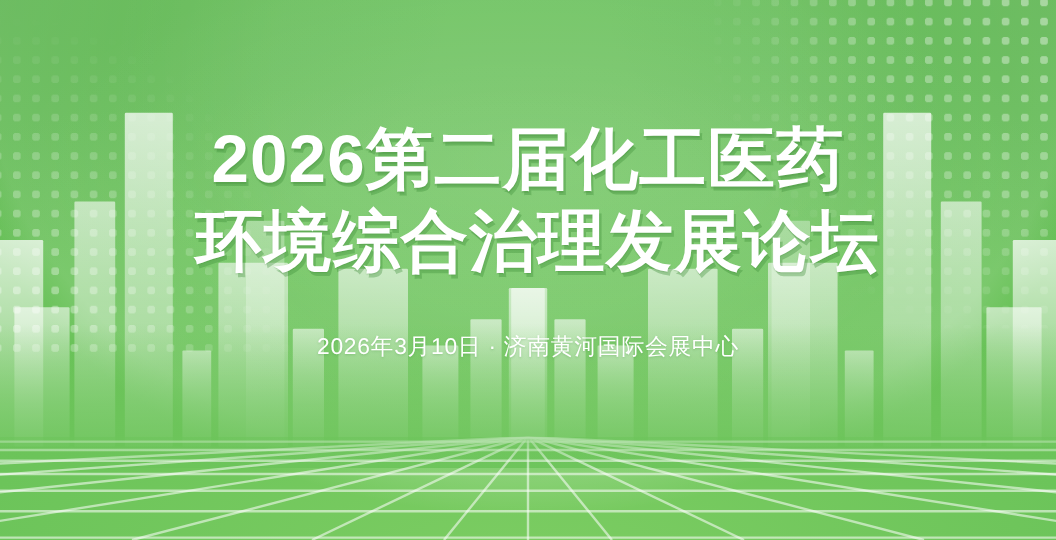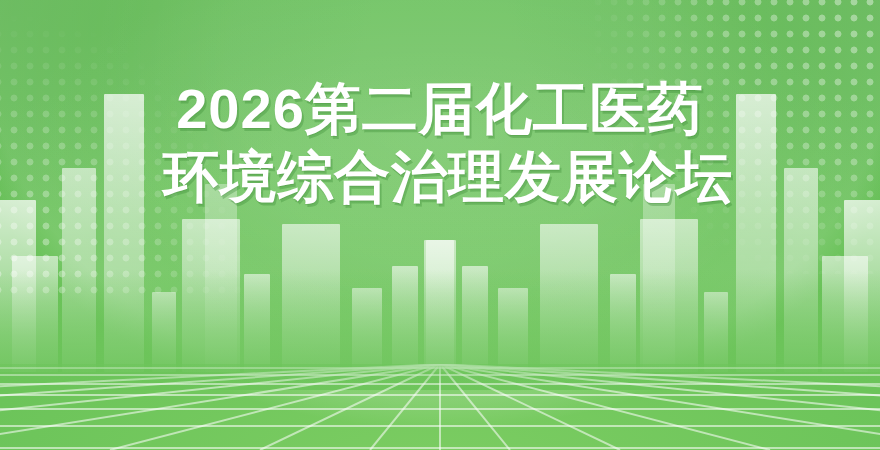--- a/index.html
+++ b/index.html
@@ -112,7 +112,7 @@
     text-shadow:2px 3px 0 rgba(60,140,55,.35), 0 1px 1px rgba(50,120,45,.25);
     white-space:nowrap;
   }
-  .title-1{font-size:56px;line-height:62px;padding-top:78px;}
+  .title-1{font-size:56px;line-height:62px;padding-top:102px;}
   .title-2{font-size:56px;line-height:62px;padding-top:6px;margin-left:16px;}
   .subtitle{
     margin:0;

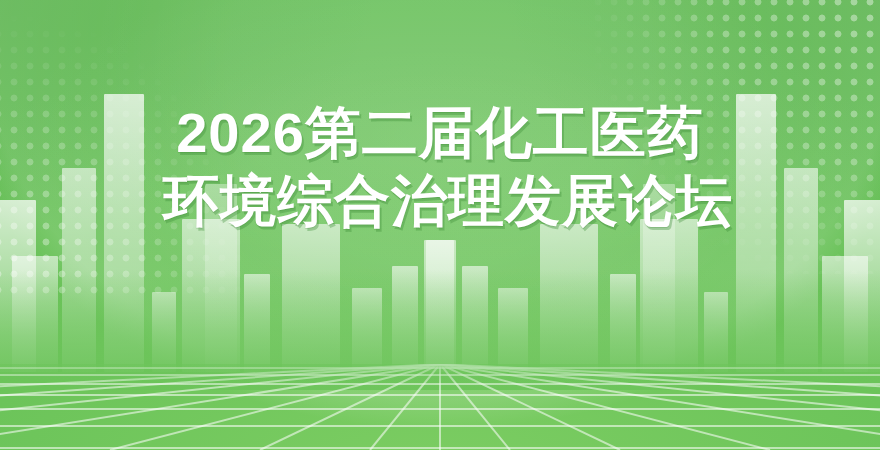--- a/index.html
+++ b/index.html
@@ -202,6 +202,7 @@
   <div class="content">
     <h1 class="title title-1">2026第二届化工医药</h1>
     <h1 class="title title-2">环境综合治理发展论坛</h1>
+    <p class="subtitle">2026年3月10日 · 济南黄河国际会展中心</p>
   </div>
 
 </div>

